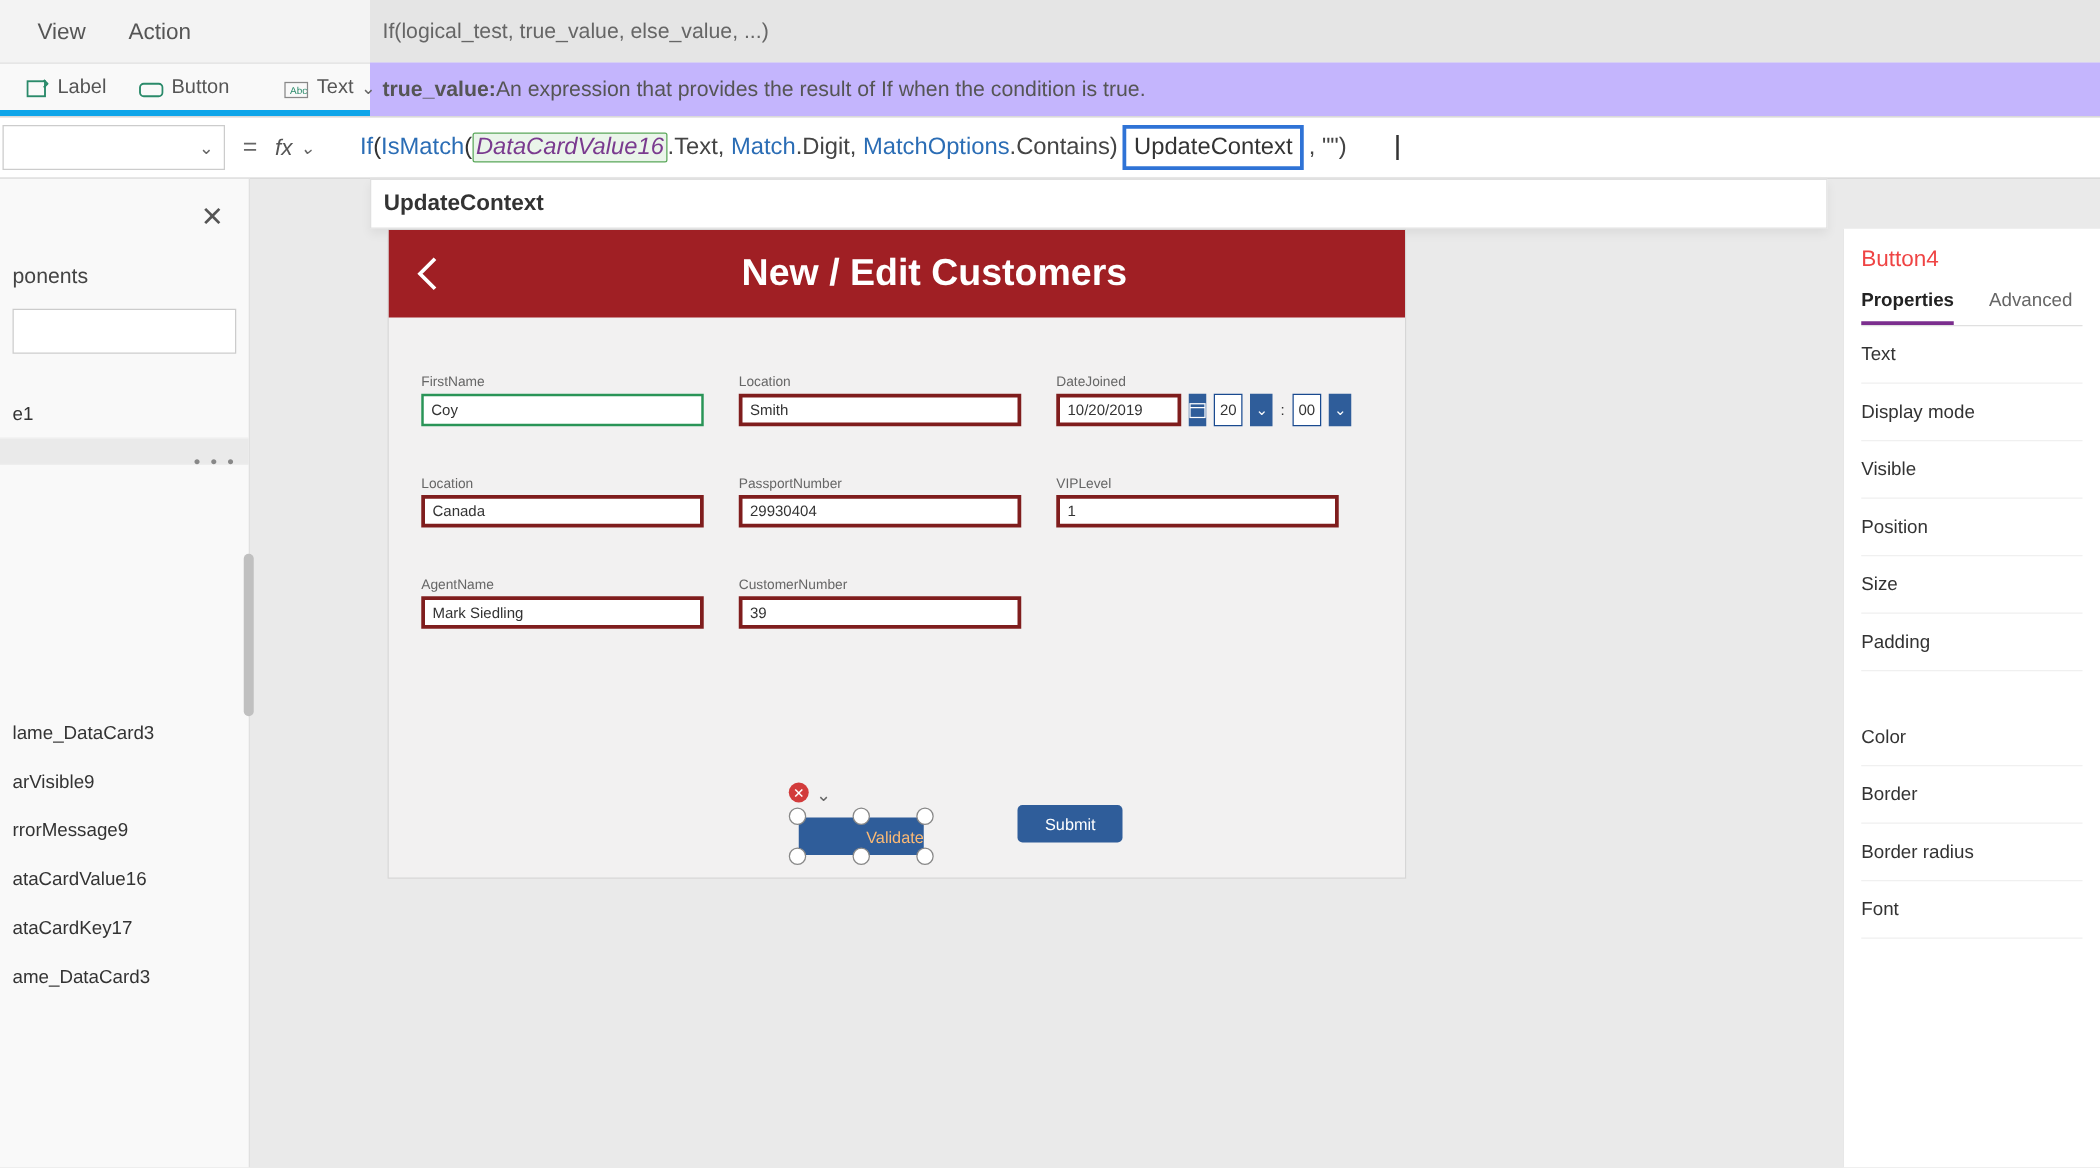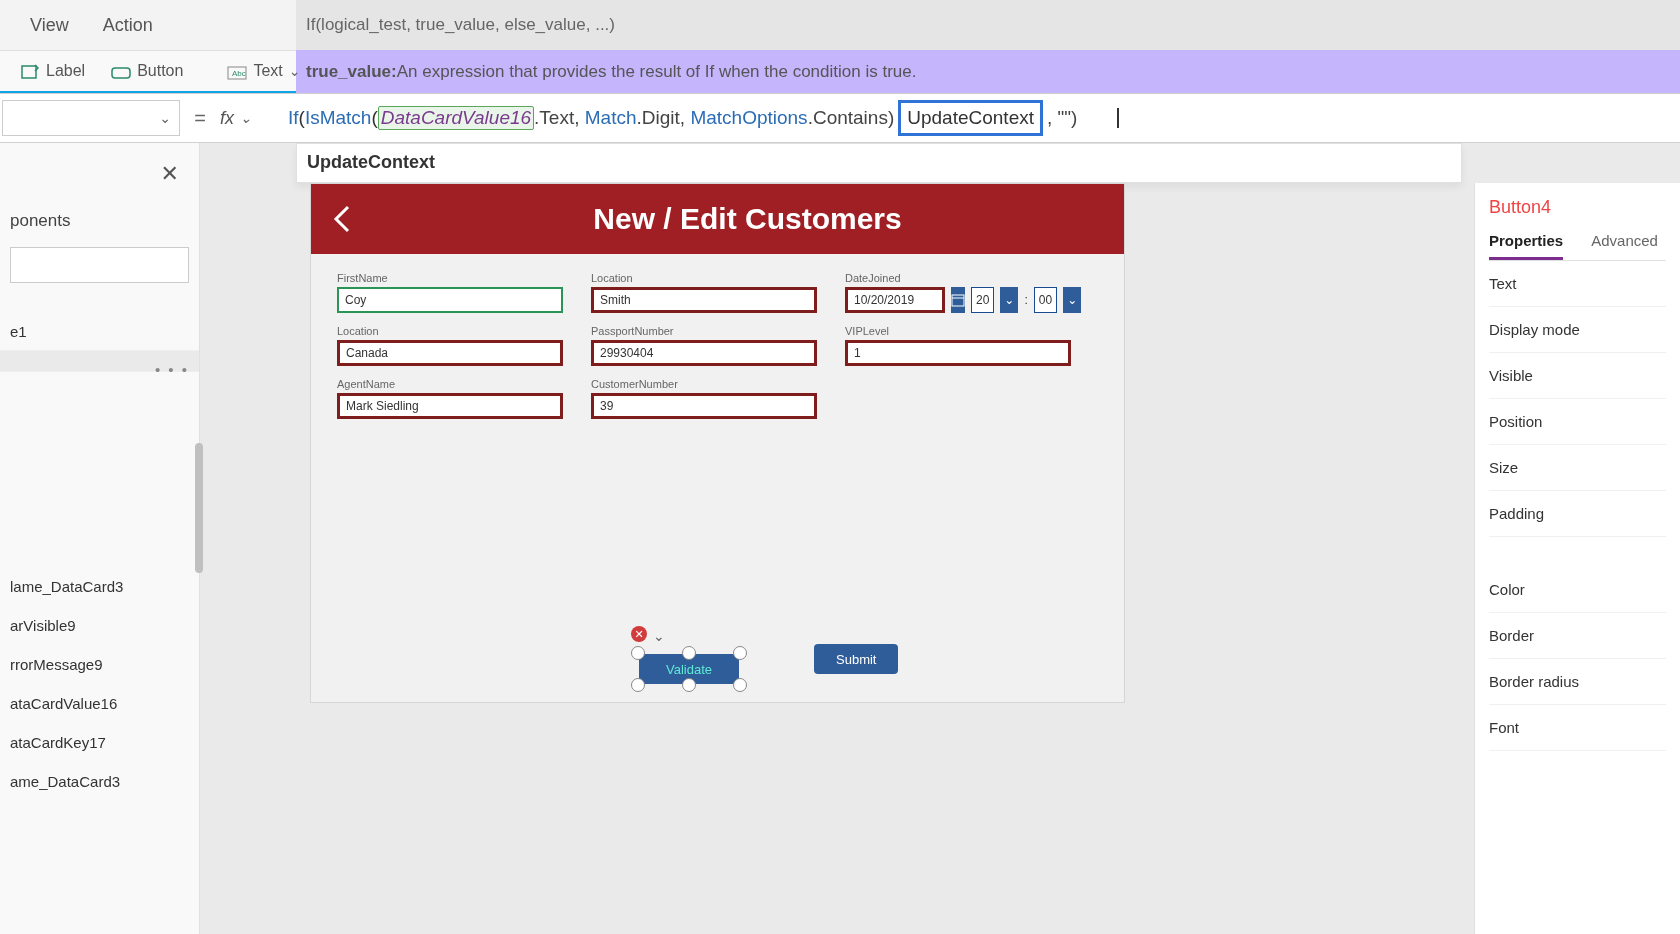--- a/index.html
+++ b/index.html
@@ -10,7 +10,7 @@
 .menubar .menu-item { margin-right: 34px; font-size: 18px; color: #555; cursor: default; }
 
 
-.ribbon { position: absolute; top: 50px; left: 0; height: 43px; width: 296px; background: #f9f9f9; border-top: 1px solid #e0e0e0; border-bottom: 2px solid #0ea5e9; display: flex; align-items: center; padding-left: 10px; gap: 6px; }
+.ribbon { position: absolute; top: 50px; left: 0; height: 43px; width: 296px; background: #f9f9f9; border-top: 1px solid #e0e0e0; border-bottom: 5px solid #0ea5e9; display: flex; align-items: center; padding-left: 10px; gap: 6px; }
 .ribbon .tool { display: inline-flex; align-items: center; gap: 6px; padding: 4px 10px; font-size: 16px; color: #555; }
 .ribbon .sep { width: 1px; height: 26px; background: #ddd; margin: 0 6px; }
 .icon-box { display:inline-flex; align-items:flex-end; justify-content:center; width:20px; height:20px; }

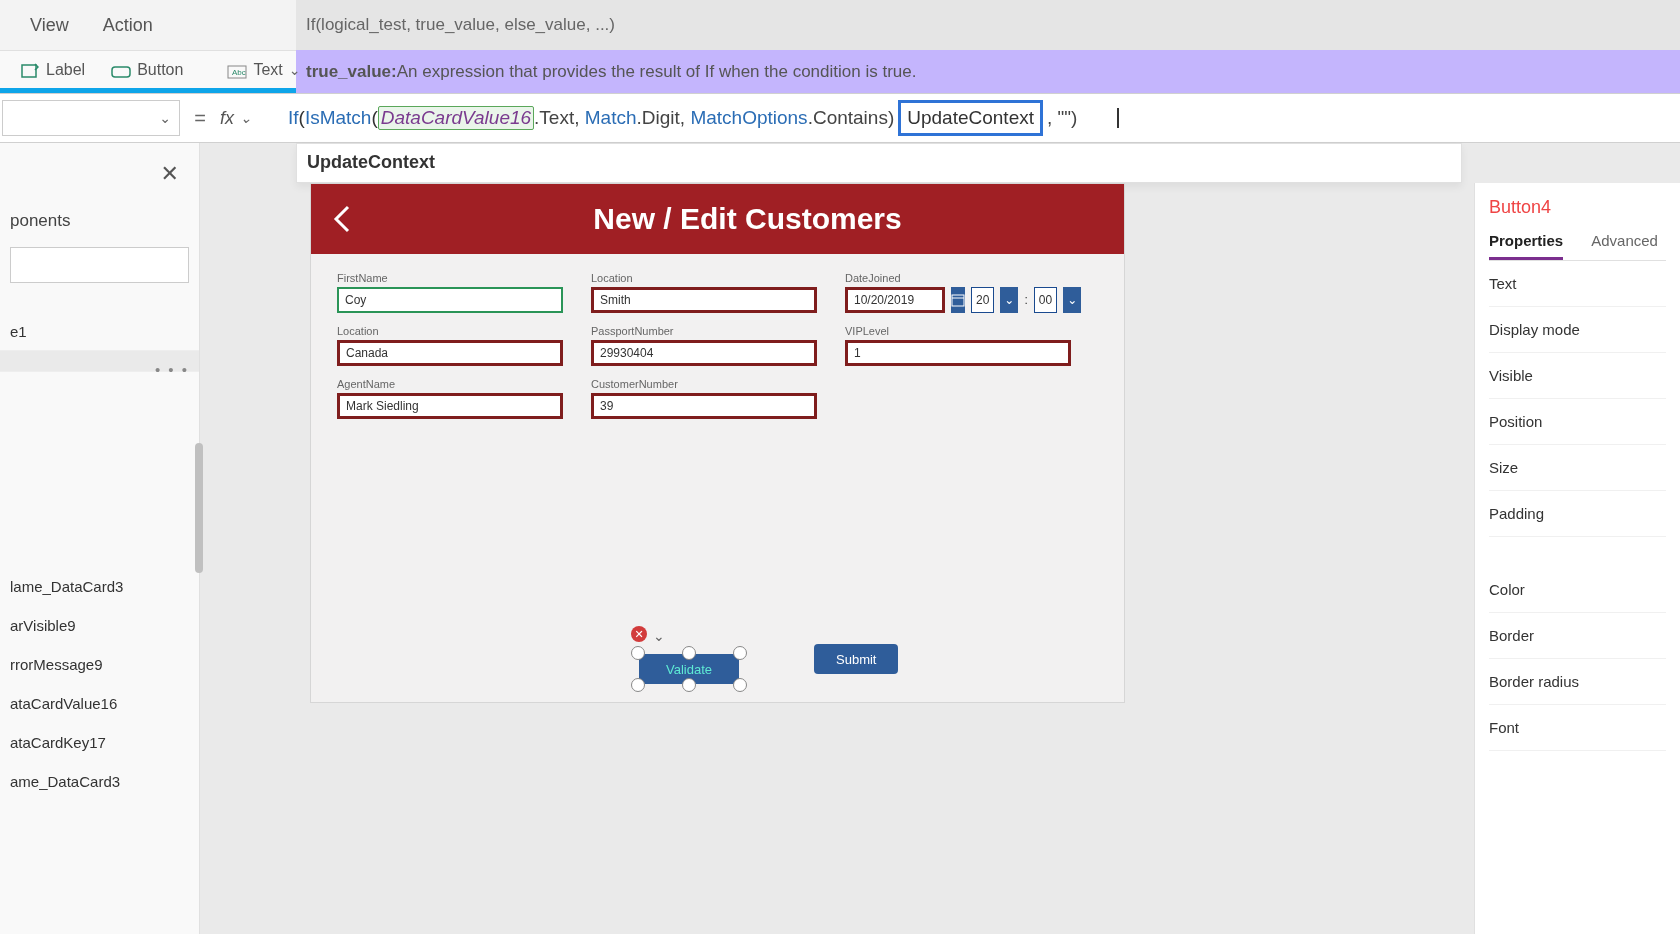--- a/index.html
+++ b/index.html
@@ -55,7 +55,7 @@
 .form-area { padding:18px 26px; }
 .frow { display:flex; gap:28px; margin-bottom:12px; }
 .field { width:226px; }
-.field label { display:block; font-size:11px; color:#666; margin-bottom:3px; }
+.field label { display:block; font-size:11px; color:#666; margin-bottom:3px;margin-top:28px; }
 .field input { width:100%; height:26px; border:3px solid #7f1d1d; background:#fff; font-size:12px; padding:0 6px; color:#333; }
 .field.sel input { border:2px solid #2a9457; }
 .date-group { display:flex; gap:6px; align-items:end; }

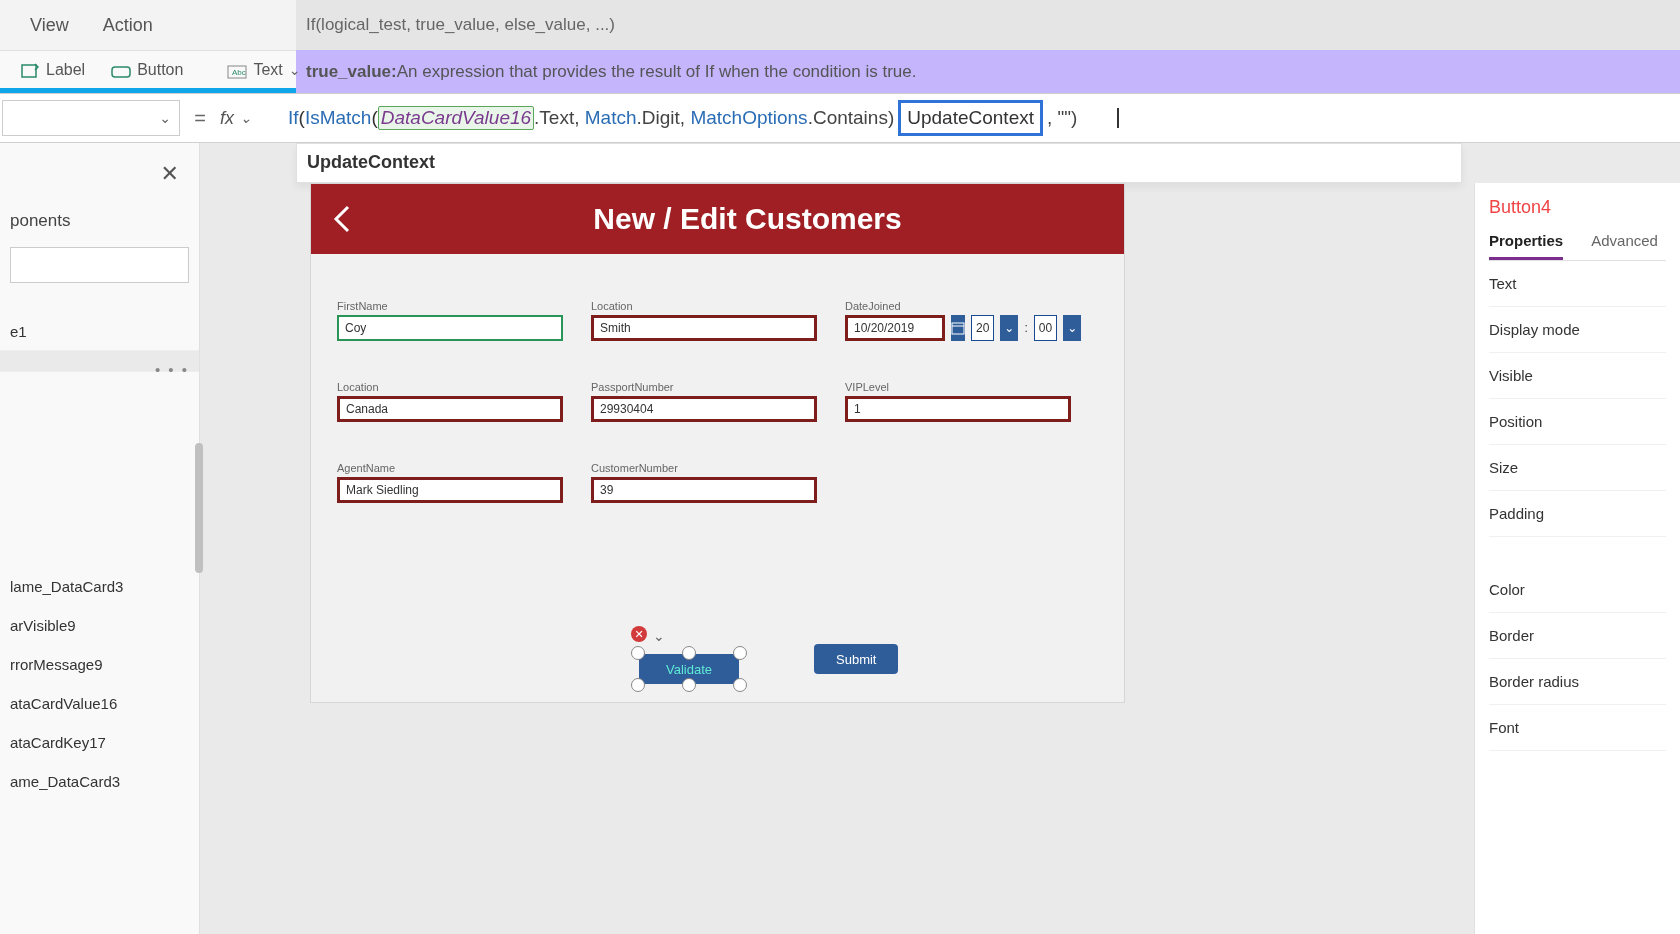--- a/index.html
+++ b/index.html
@@ -69,7 +69,7 @@
 
 
 .validate-wrap { position:absolute; bottom:18px; left:328px; }
-.validate-btn { width:100px; height:30px; border-radius:4px; background:#2f5d9a; color:#5eead4; font-size:13px; display:flex; align-items:center; justify-content:center; position:relative; }
+.validate-btn { width:100px; height:30px; border-radius:4px; background:#2f5d9a; color:#fdba74; font-size:13px; display:flex; align-items:center; justify-content:flex-end; position:relative; }
 .handle { width:14px; height:14px; border:1px solid #888; background:#fff; border-radius:50%; position:absolute; }
 .h-tl{top:-8px;left:-8px}.h-tm{top:-8px;left:43px}.h-tr{top:-8px;right:-8px}
 .h-bl{bottom:-8px;left:-8px}.h-bm{bottom:-8px;left:43px}.h-br{bottom:-8px;right:-8px}

